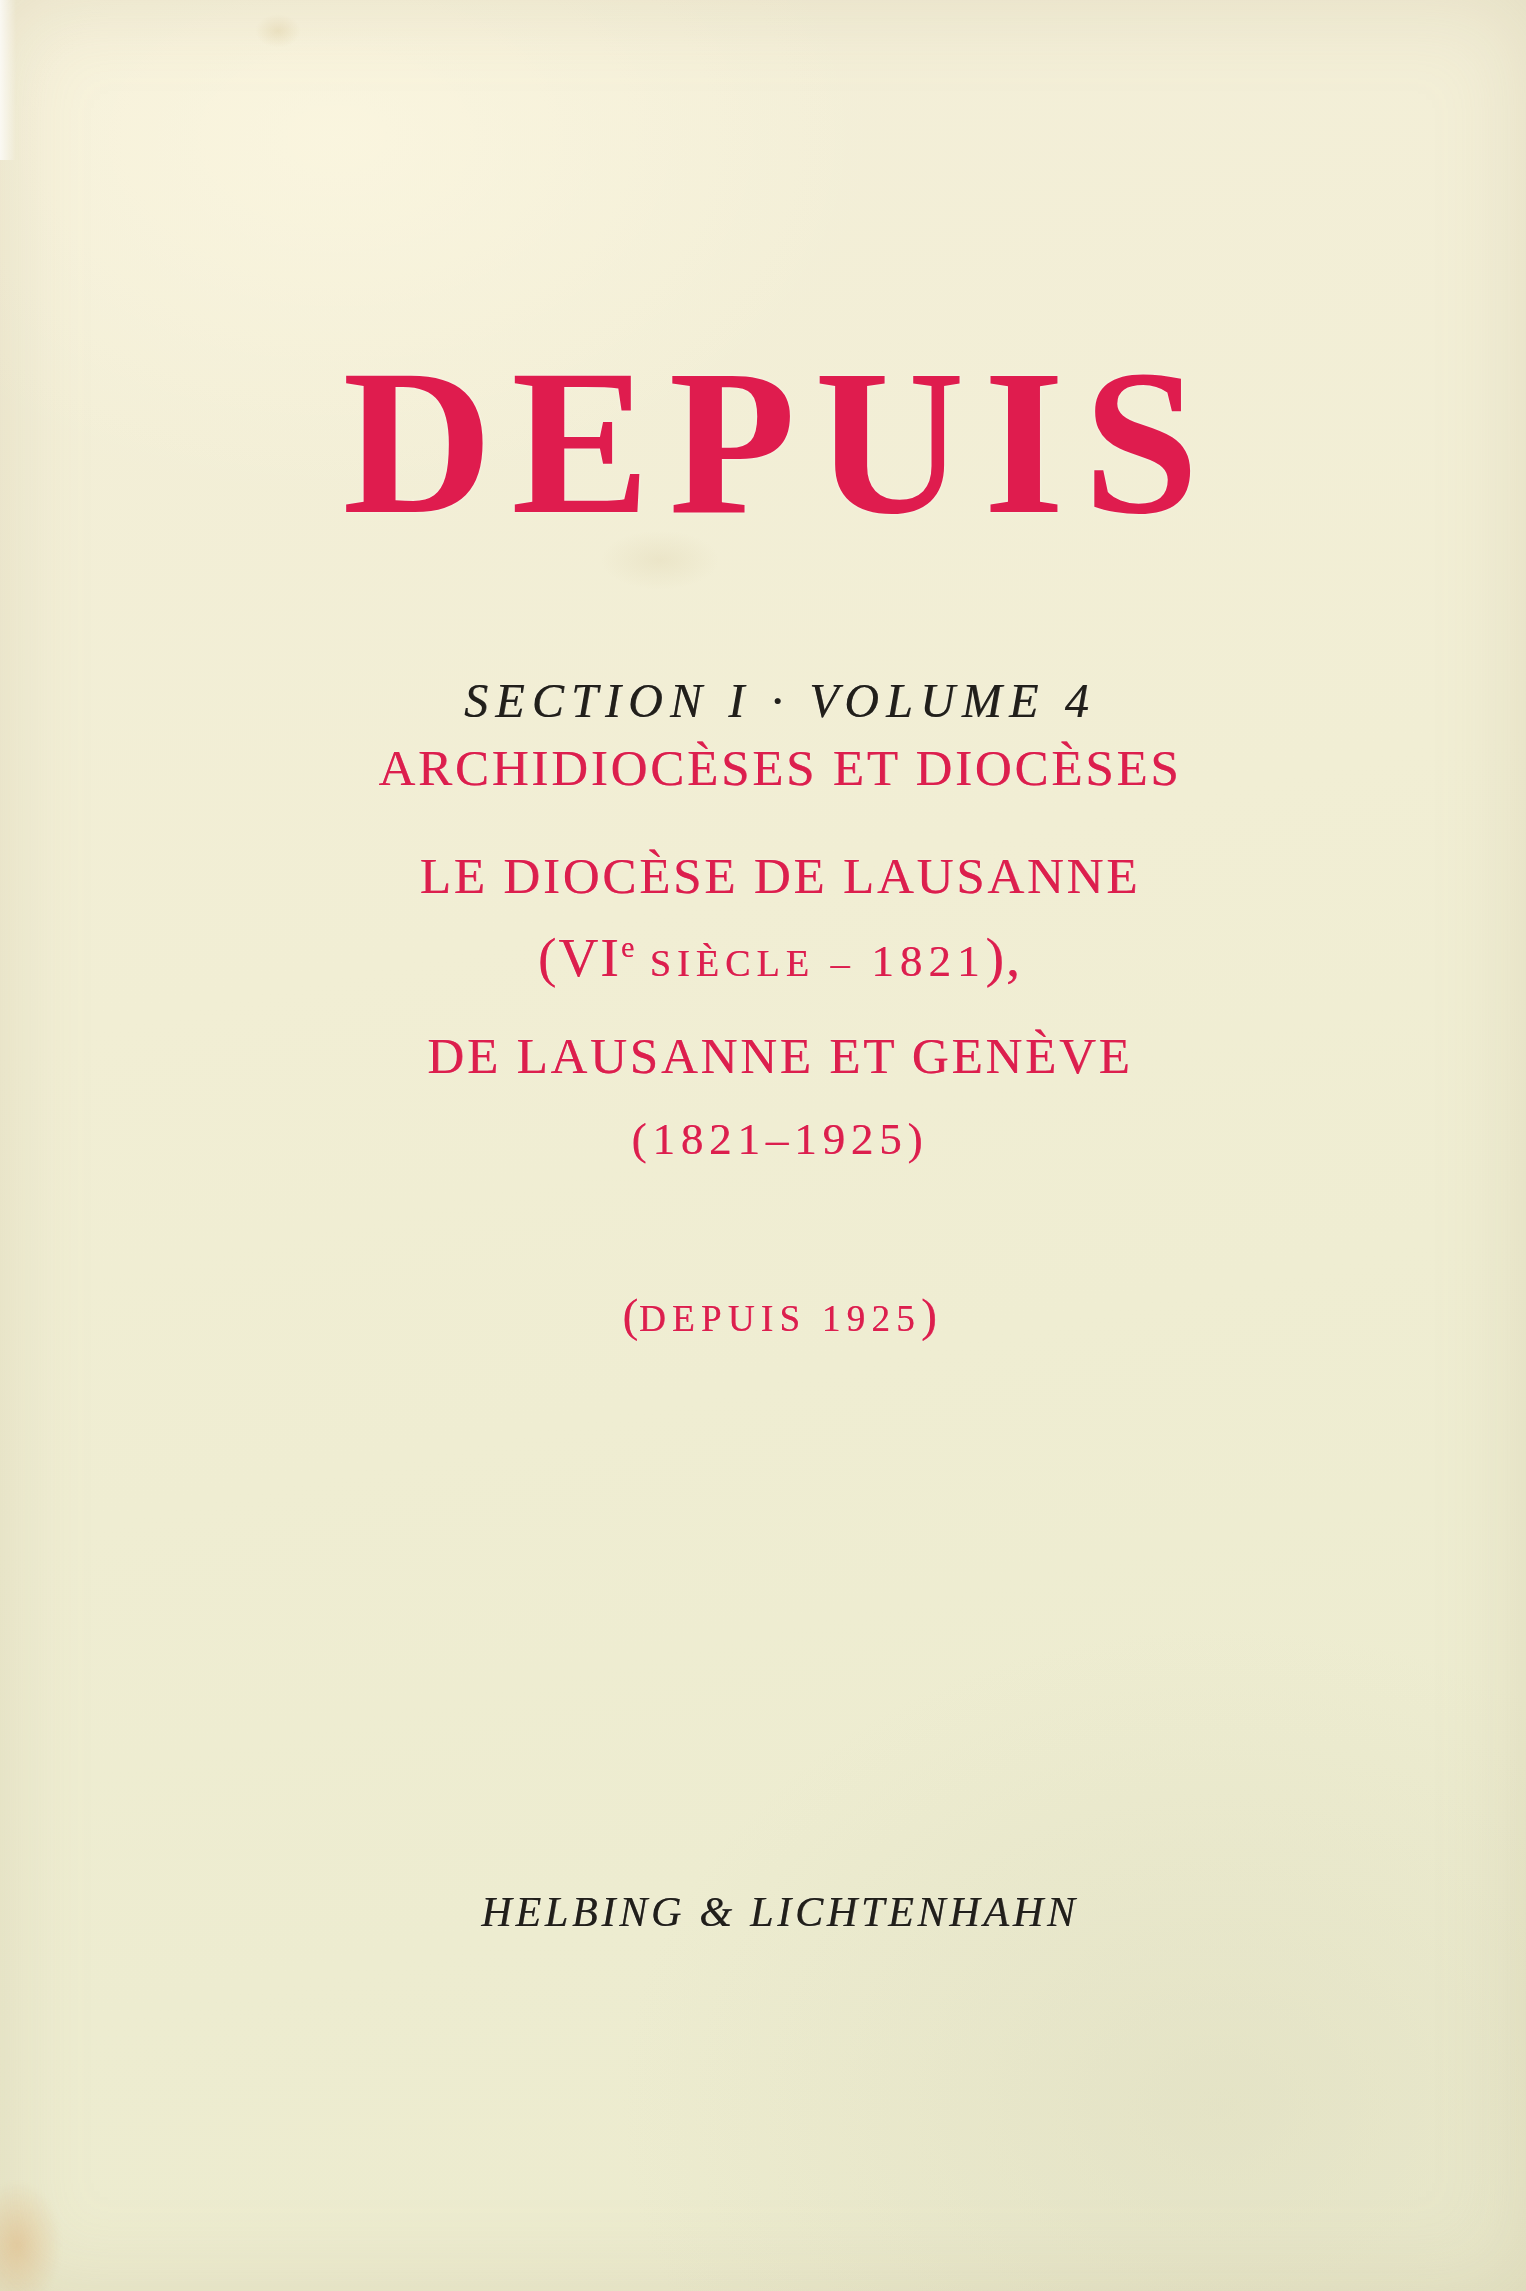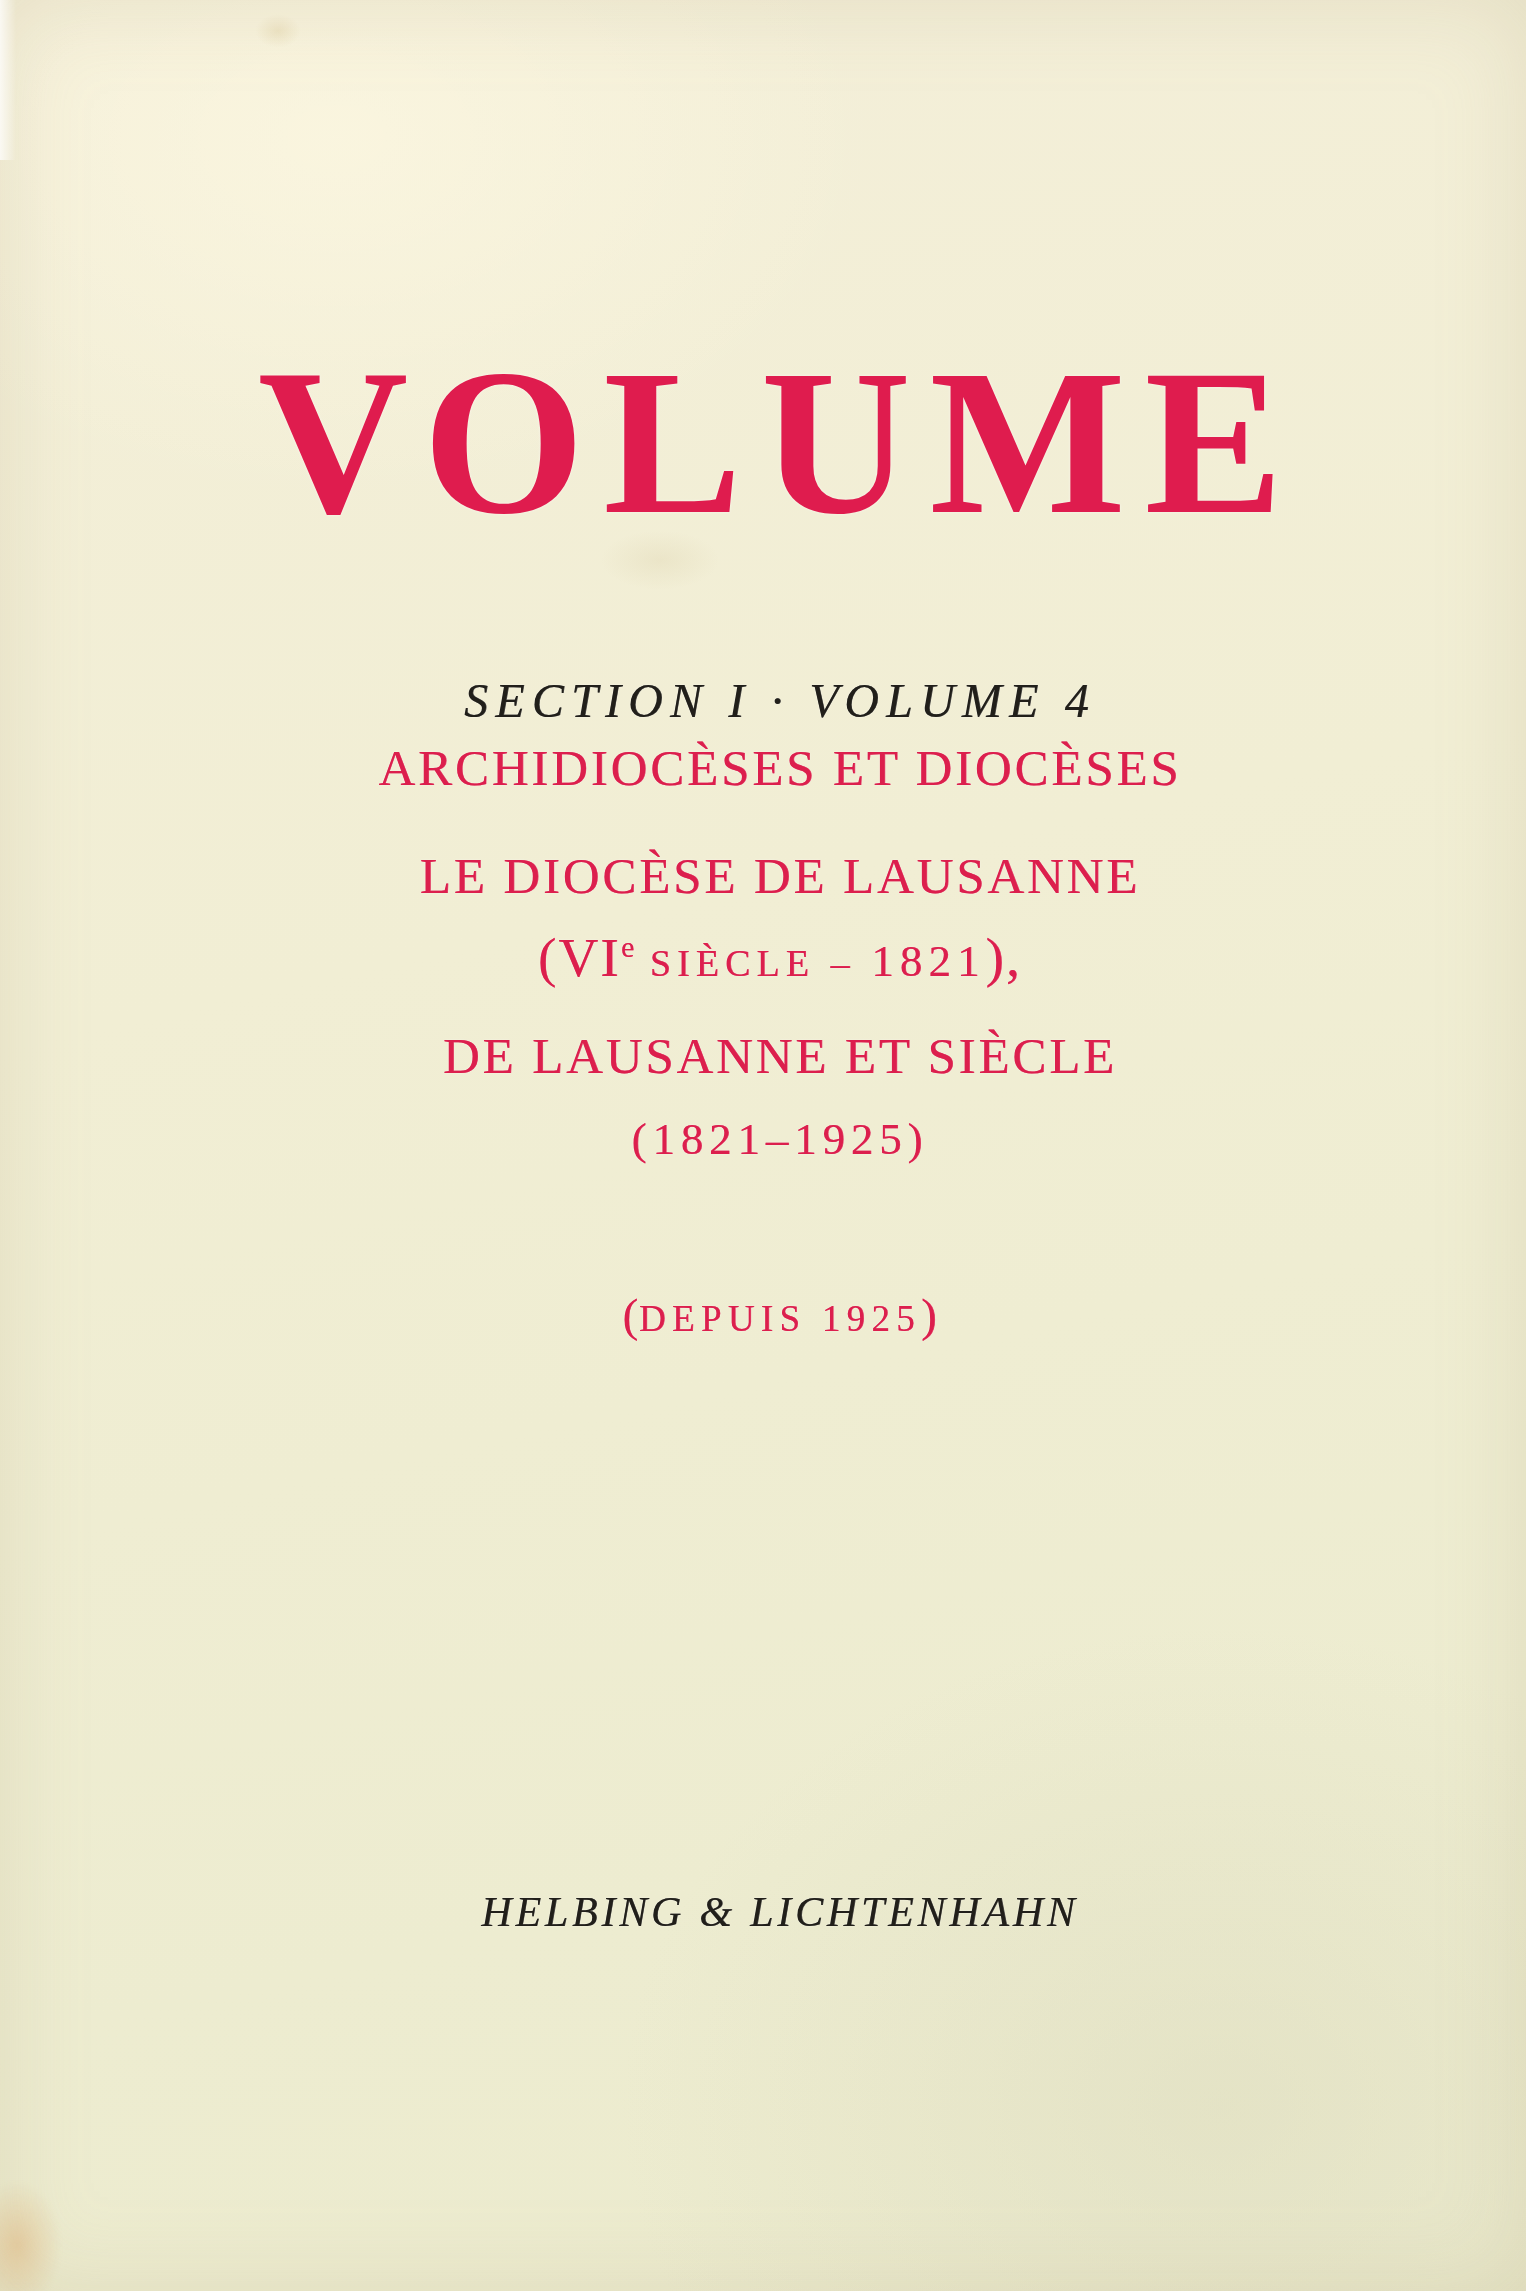--- a/index.html
+++ b/index.html
@@ -89,7 +89,7 @@
   <div class="stain s3"></div>
 
 
-  <div class="line title-line t2">VOLUME</div>
+  <div class="line title-line t2">DEPUIS</div>
 
   <div class="line series-line black">SECTION I · VOLUME 4</div>
 

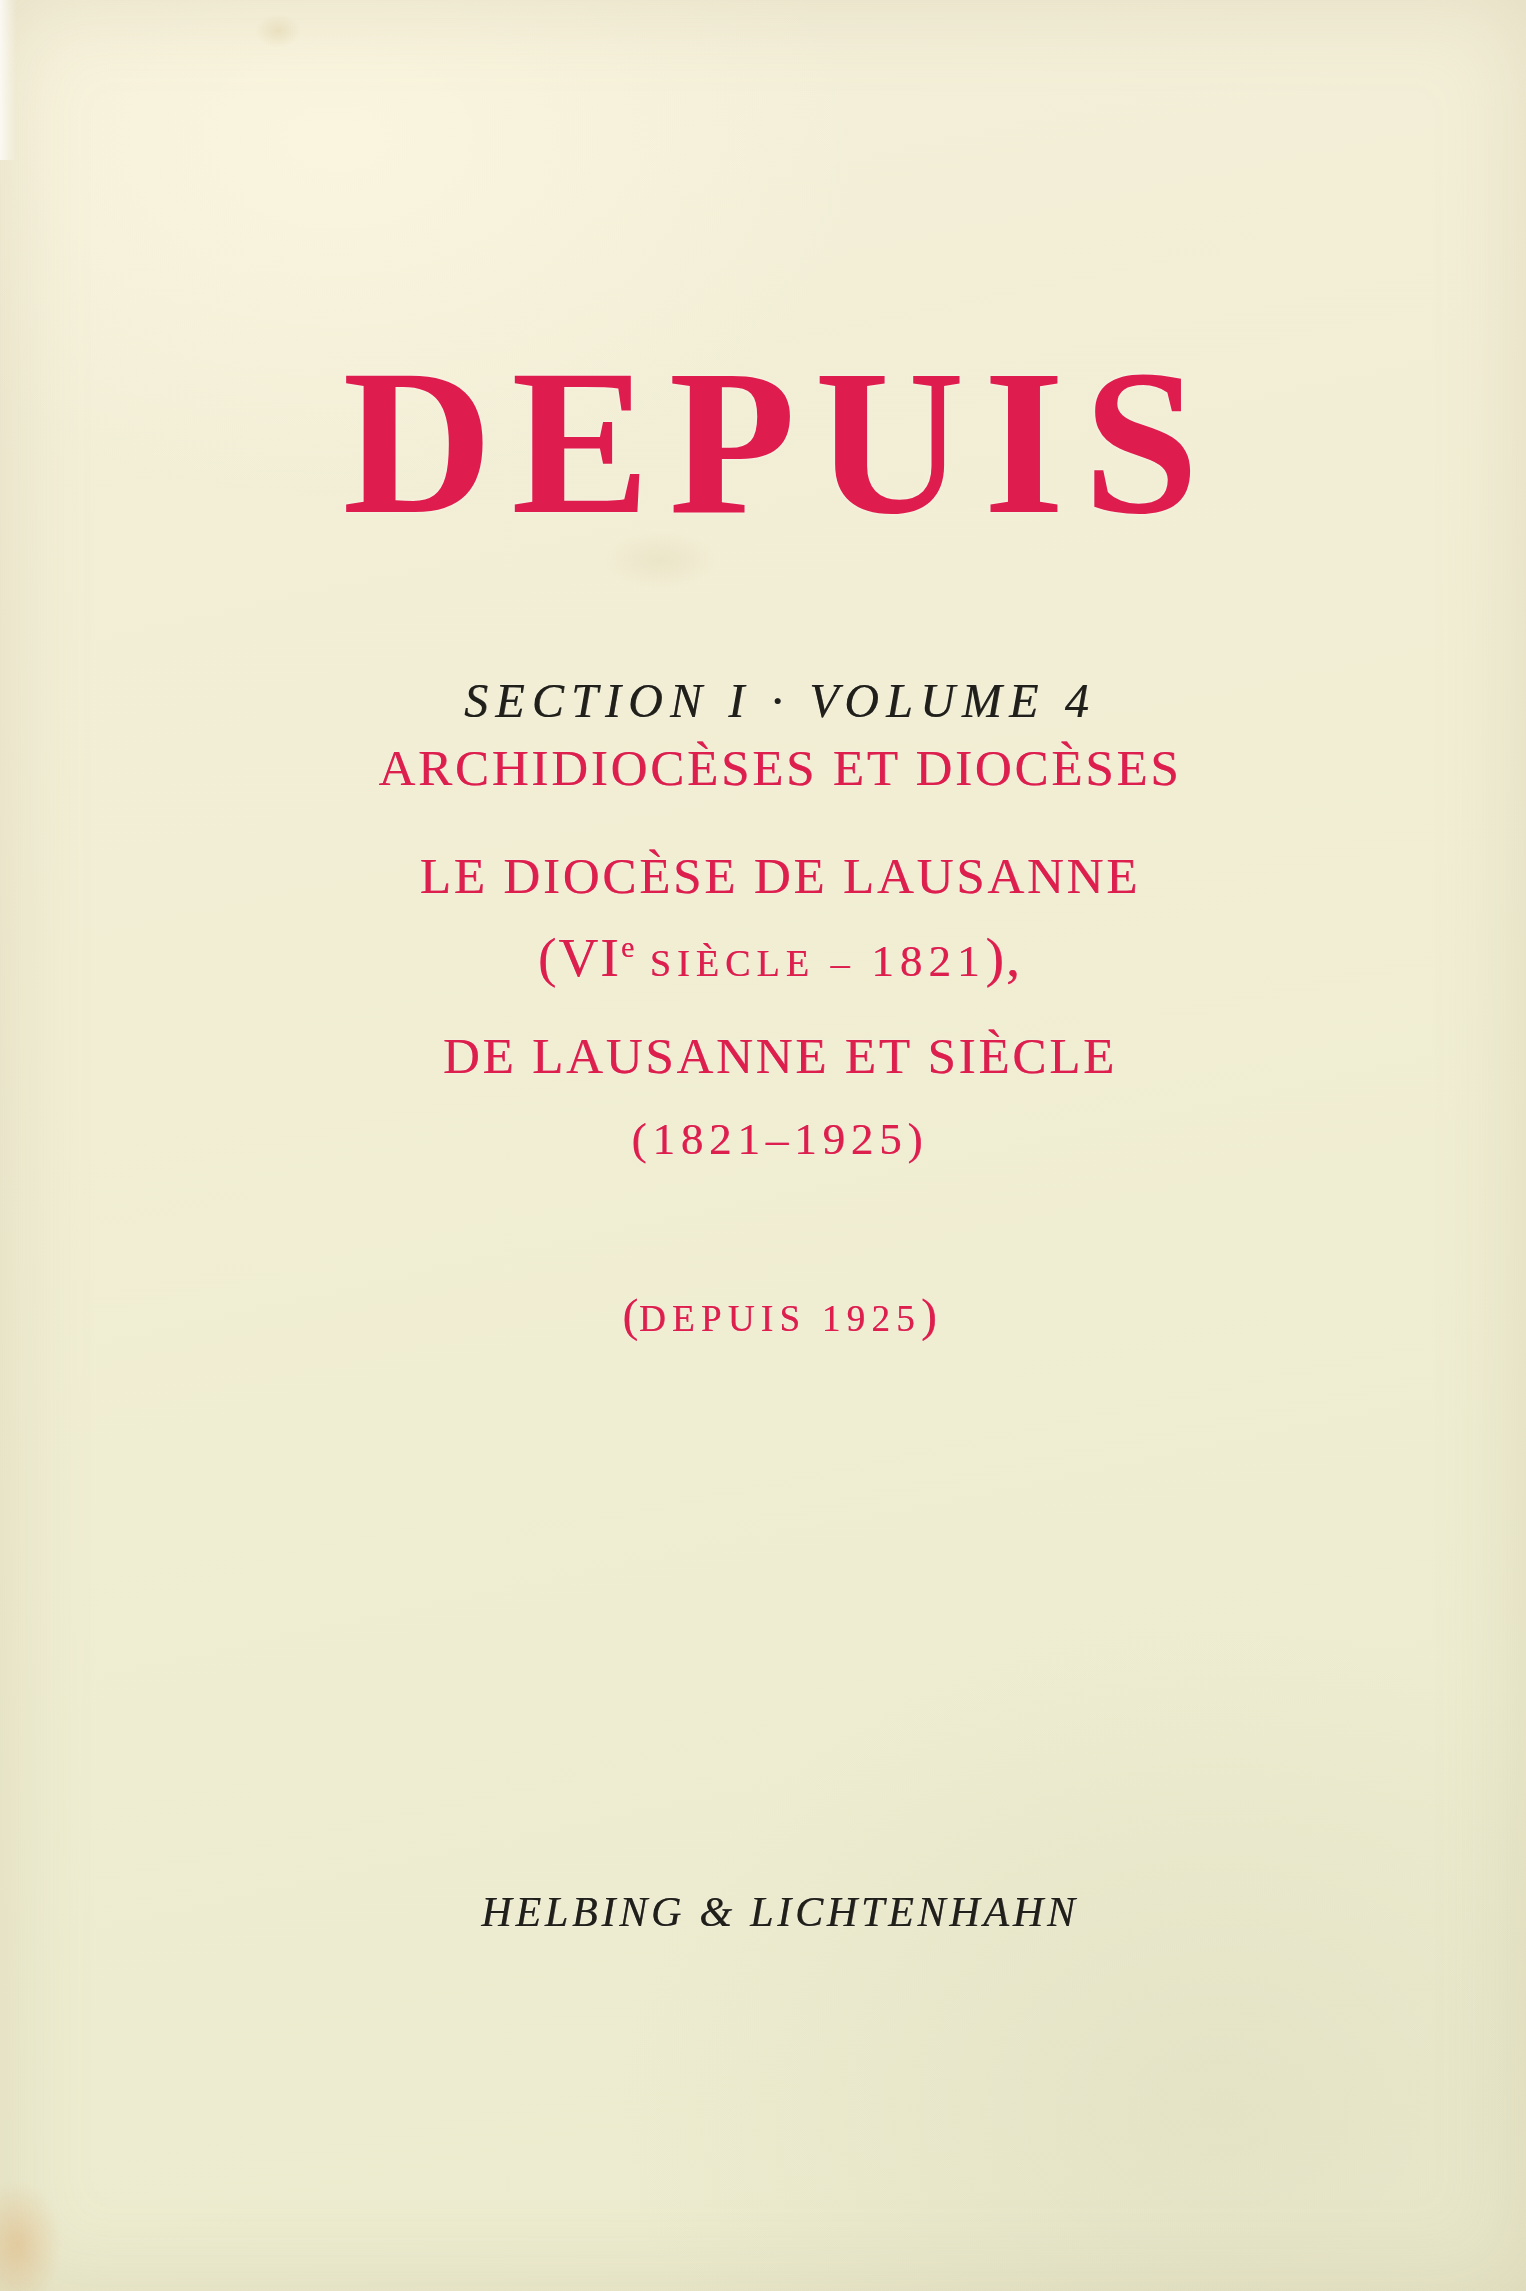--- a/index.html
+++ b/index.html
@@ -101,7 +101,7 @@
     <span class="big">(VI</span><span class="sup">e</span><span> SIÈCLE – </span><span class="years">1821</span><span class="big">),</span>
   </div>
 
-  <div class="line subtitle-2 red">DE LAUSANNE ET SIÈCLE</div>
+  <div class="line subtitle-2 red">DE LAUSANNE ET GENÈVE</div>
 
   <div class="line subtitle-2-detail red">(1821–1925)</div>
 

